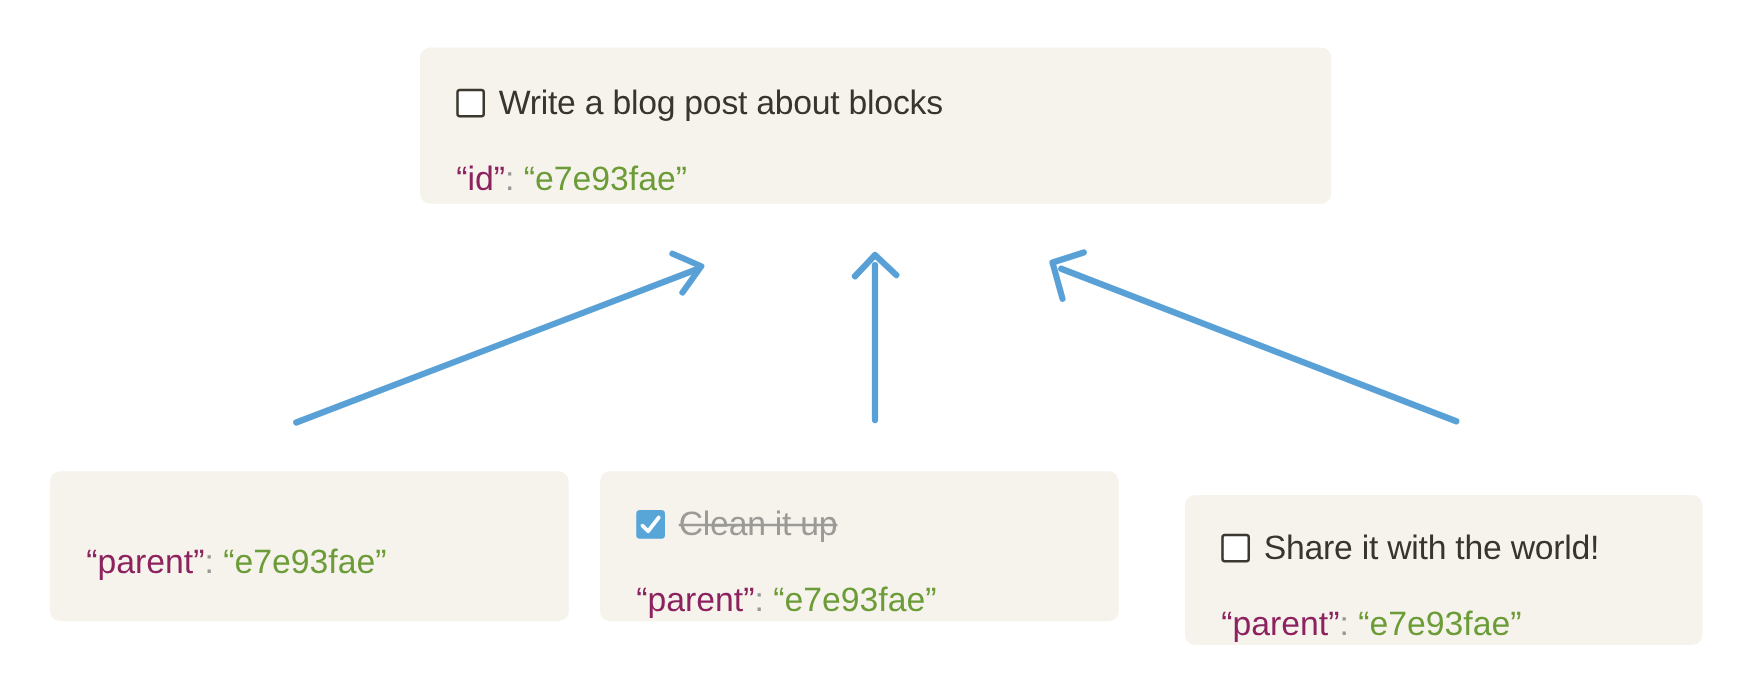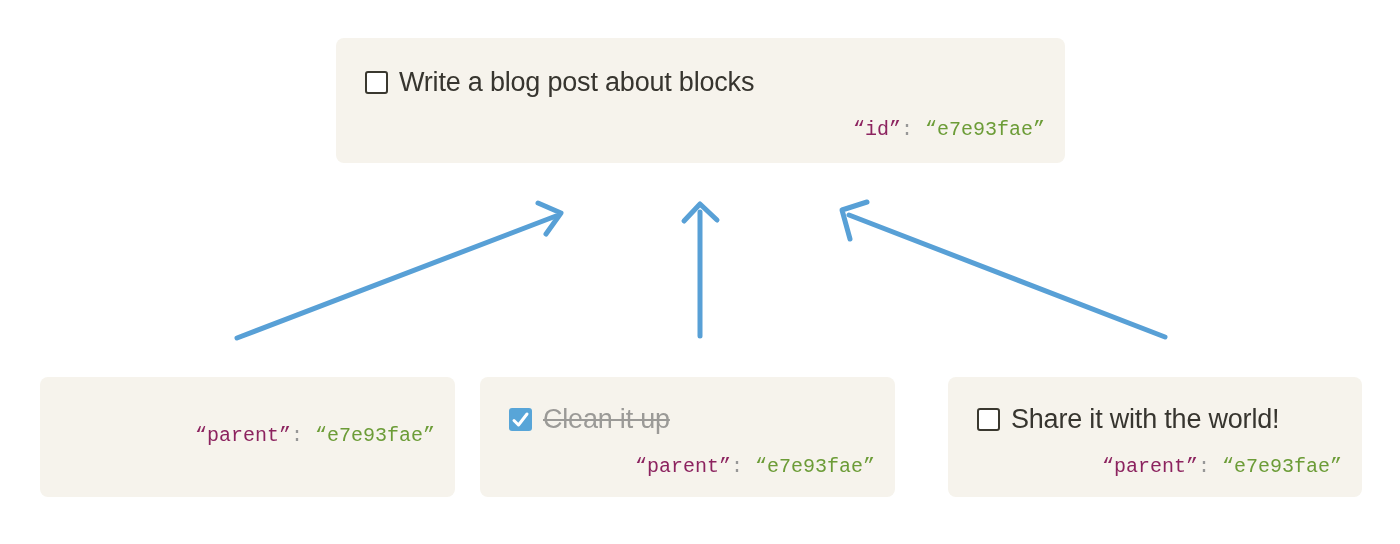--- a/index.html
+++ b/index.html
@@ -10,7 +10,6 @@
     background: var(--page-bg, #ffffff);
     overflow: hidden;
     font-family: "Liberation Sans", sans-serif;
-    text-align: right;
   }
 
   

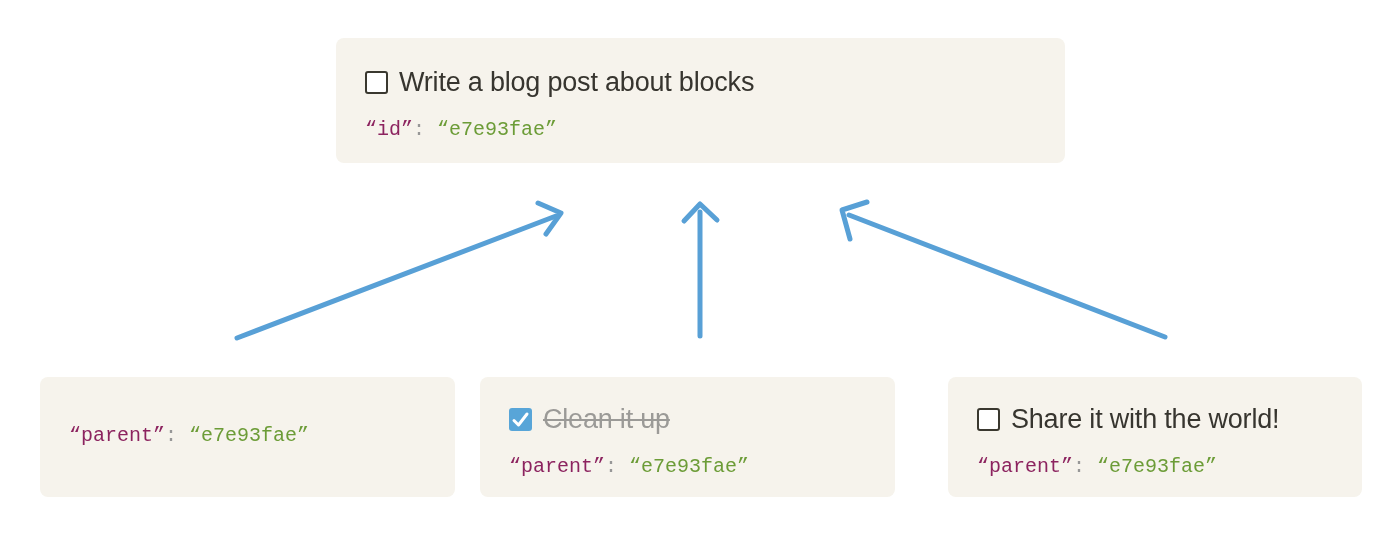--- a/index.html
+++ b/index.html
@@ -83,9 +83,9 @@
   }
 
   .code-line {
-    margin-top: 15px;
-    font-family: Liberation Mono, monospace;
-    font-size: 20px;
+    margin-top: 28px;
+    font-family: Liberation Sans, sans-serif;
+    font-size: 27px;
     line-height: 34px;
     white-space: pre;
   }

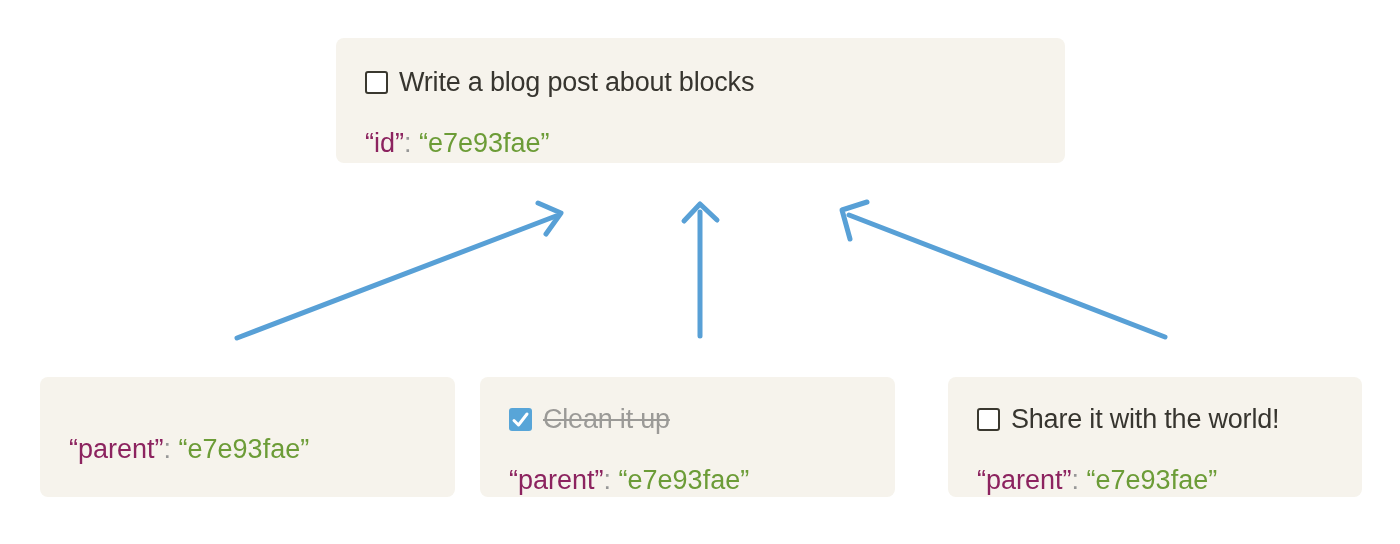--- a/index.html
+++ b/index.html
@@ -37,7 +37,7 @@
   #parent-card { left: 336px; top: 38px;  width: 729px; height: 125px; padding-top: 29px; }
   #child-0     { left: 40px;  top: 377px; width: 415px; height: 120px; }
   #child-1     { left: 480px; top: 377px; width: 415px; height: 120px; }
-  #child-2     { left: 948px; top: 377px; width: 414px; height: 120px; }
+  #child-2     { left: 948px; top: 396px; width: 414px; height: 120px; }
 
   .todo-row {
     display: flex;

